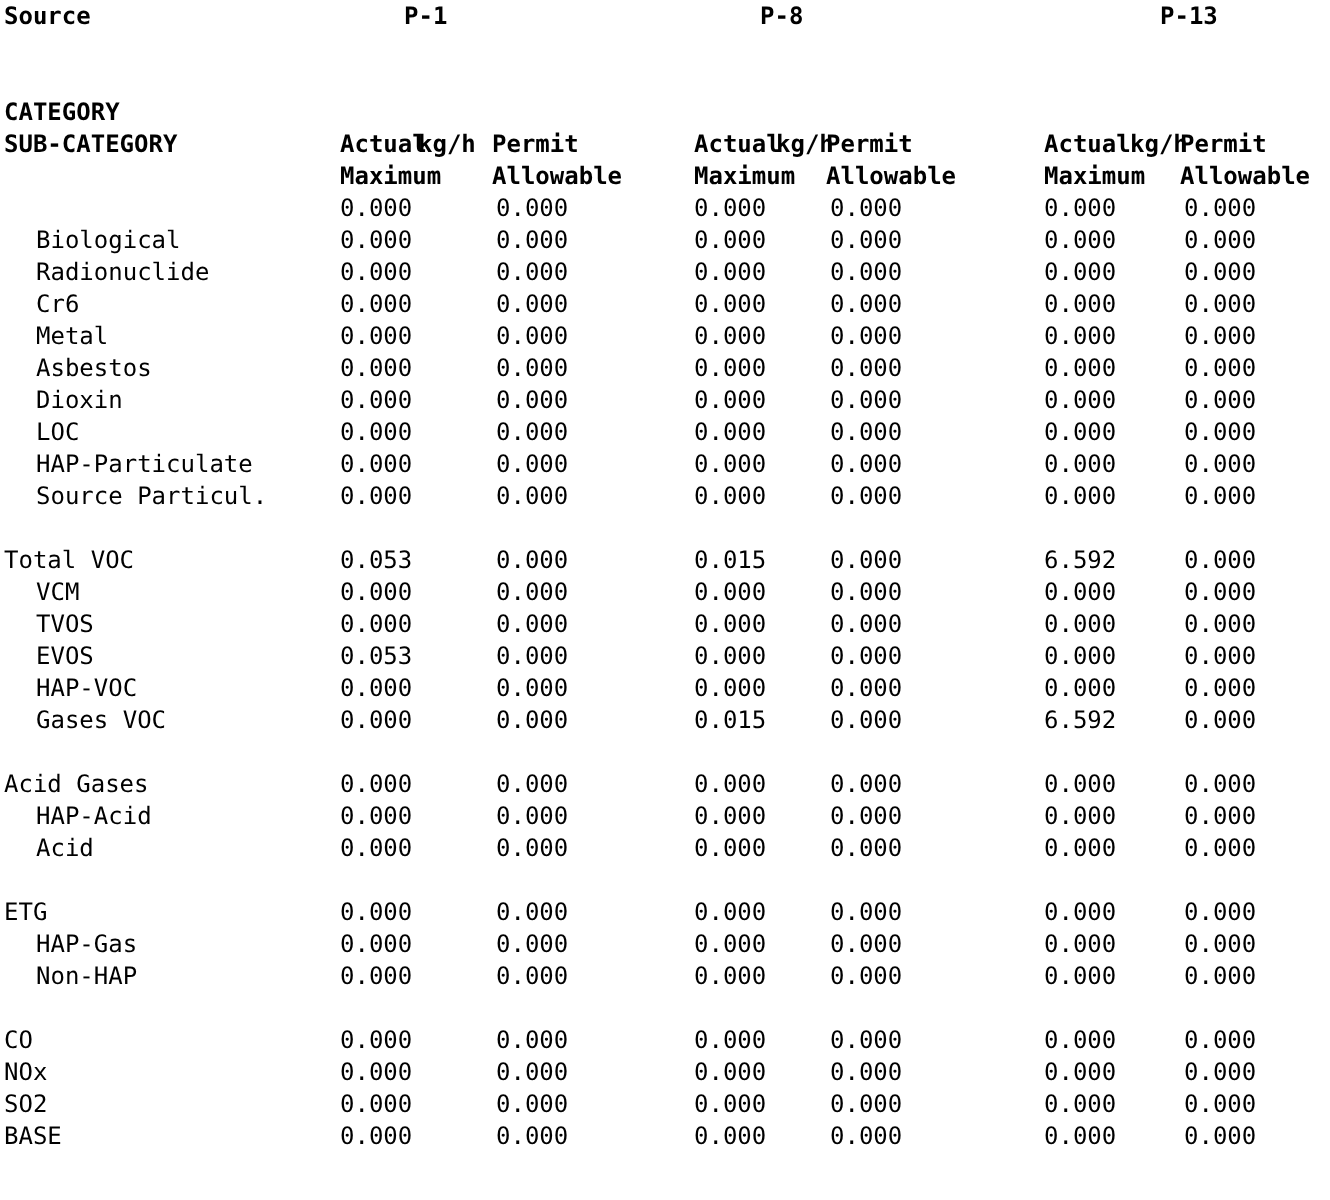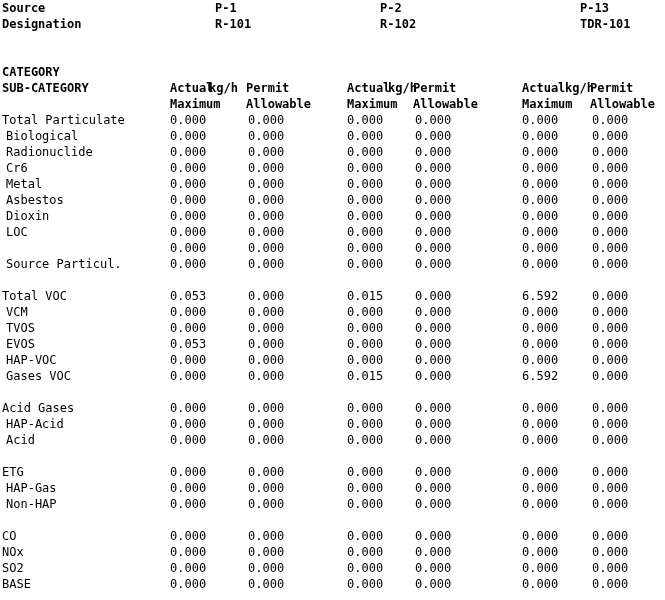--- a/index.html
+++ b/index.html
@@ -75,7 +75,7 @@
     top: 0;
     white-space: pre;
   }
-  .s0 { left: 215px; }
+  .s0 { left: 202px; }
   .s1 { left: 380px; }
   .s2 { left: 580px; }
 

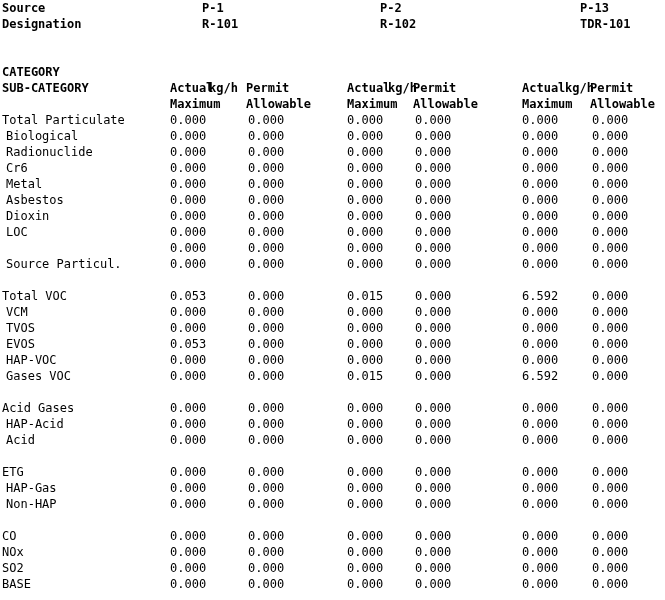--- a/index.html
+++ b/index.html
@@ -112,7 +112,7 @@
     <div class="hdr-row">
       <span class="hdr-label">Source</span>
       <span class="src-name s0">P-1</span>
-      <span class="src-name s1">P-2</span>
+      <span class="src-name s1">P-8</span>
       <span class="src-name s2">P-13</span>
     </div>
 

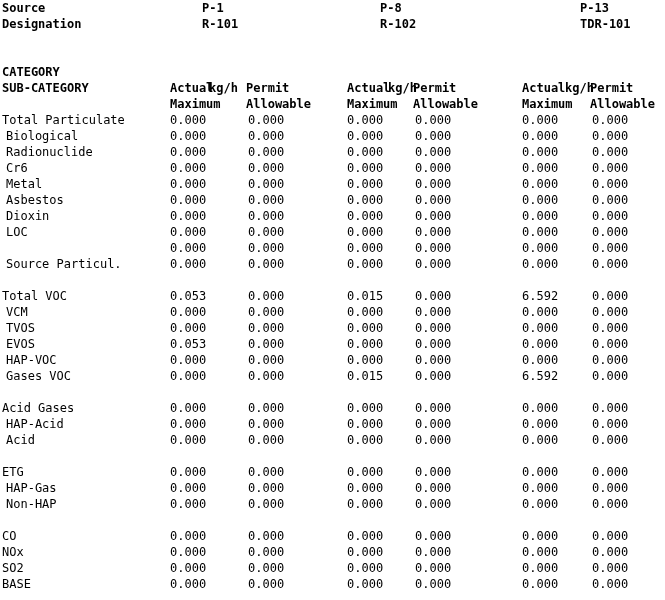--- a/index.html
+++ b/index.html
@@ -116,12 +116,6 @@
       <span class="src-name s2">P-13</span>
     </div>
 
-    <div class="hdr-row">
-      <span class="hdr-label">Designation</span>
-      <span class="src-name s0">R-101</span>
-      <span class="src-name s1">R-102</span>
-      <span class="src-name s2">TDR-101</span>
-    </div>
 
     <div class="spacer-16"></div>
 

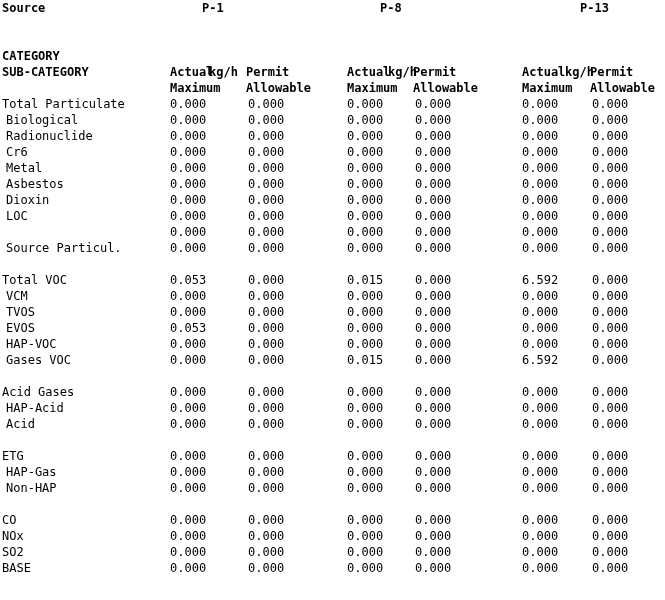--- a/index.html
+++ b/index.html
@@ -150,7 +150,7 @@
   <div class="spacer-16"></div>
 
   <div id="report-body">
-      <div class="row"><span class="cat">Total Particulate</span><span class="val c0">0.000</span><span class="val c1">0.000</span><span class="val c2">0.000</span><span class="val c3">0.000</span><span class="val c4">0.000</span><span class="val c5">0.000</span></div>
+      <div class="row"><span class="val c0">0.000</span><span class="val c1">0.000</span><span class="val c2">0.000</span><span class="val c3">0.000</span><span class="val c4">0.000</span><span class="val c5">0.000</span></div>
       <div class="row"><span class="cat sub">Biological</span><span class="val c0">0.000</span><span class="val c1">0.000</span><span class="val c2">0.000</span><span class="val c3">0.000</span><span class="val c4">0.000</span><span class="val c5">0.000</span></div>
       <div class="row"><span class="cat sub">Radionuclide</span><span class="val c0">0.000</span><span class="val c1">0.000</span><span class="val c2">0.000</span><span class="val c3">0.000</span><span class="val c4">0.000</span><span class="val c5">0.000</span></div>
       <div class="row"><span class="cat sub">Cr6</span><span class="val c0">0.000</span><span class="val c1">0.000</span><span class="val c2">0.000</span><span class="val c3">0.000</span><span class="val c4">0.000</span><span class="val c5">0.000</span></div>

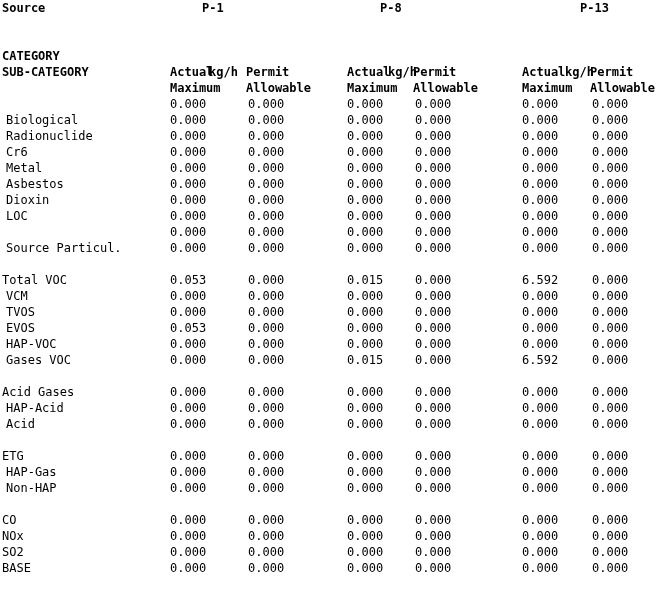--- a/index.html
+++ b/index.html
@@ -40,7 +40,7 @@
     top: 0;
     white-space: pre;
   }
-  .cat.sub { left: 6px; }
+  .cat.sub { left: 18px; }
 
   
   .val {

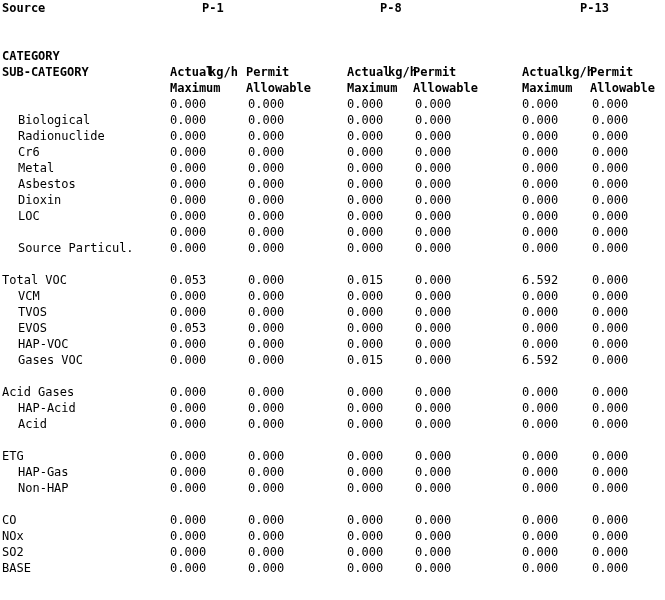--- a/index.html
+++ b/index.html
@@ -158,7 +158,7 @@
       <div class="row"><span class="cat sub">Asbestos</span><span class="val c0">0.000</span><span class="val c1">0.000</span><span class="val c2">0.000</span><span class="val c3">0.000</span><span class="val c4">0.000</span><span class="val c5">0.000</span></div>
       <div class="row"><span class="cat sub">Dioxin</span><span class="val c0">0.000</span><span class="val c1">0.000</span><span class="val c2">0.000</span><span class="val c3">0.000</span><span class="val c4">0.000</span><span class="val c5">0.000</span></div>
       <div class="row"><span class="cat sub">LOC</span><span class="val c0">0.000</span><span class="val c1">0.000</span><span class="val c2">0.000</span><span class="val c3">0.000</span><span class="val c4">0.000</span><span class="val c5">0.000</span></div>
-      <div class="row"><span class="val c0">0.000</span><span class="val c1">0.000</span><span class="val c2">0.000</span><span class="val c3">0.000</span><span class="val c4">0.000</span><span class="val c5">0.000</span></div>
+      <div class="row"><span class="cat sub">HAP-Particulate</span><span class="val c0">0.000</span><span class="val c1">0.000</span><span class="val c2">0.000</span><span class="val c3">0.000</span><span class="val c4">0.000</span><span class="val c5">0.000</span></div>
       <div class="row"><span class="cat sub">Source Particul.</span><span class="val c0">0.000</span><span class="val c1">0.000</span><span class="val c2">0.000</span><span class="val c3">0.000</span><span class="val c4">0.000</span><span class="val c5">0.000</span></div>
       <div class="row blank"></div>
       <div class="row"><span class="cat">Total VOC</span><span class="val c0">0.053</span><span class="val c1">0.000</span><span class="val c2">0.015</span><span class="val c3">0.000</span><span class="val c4">6.592</span><span class="val c5">0.000</span></div>

